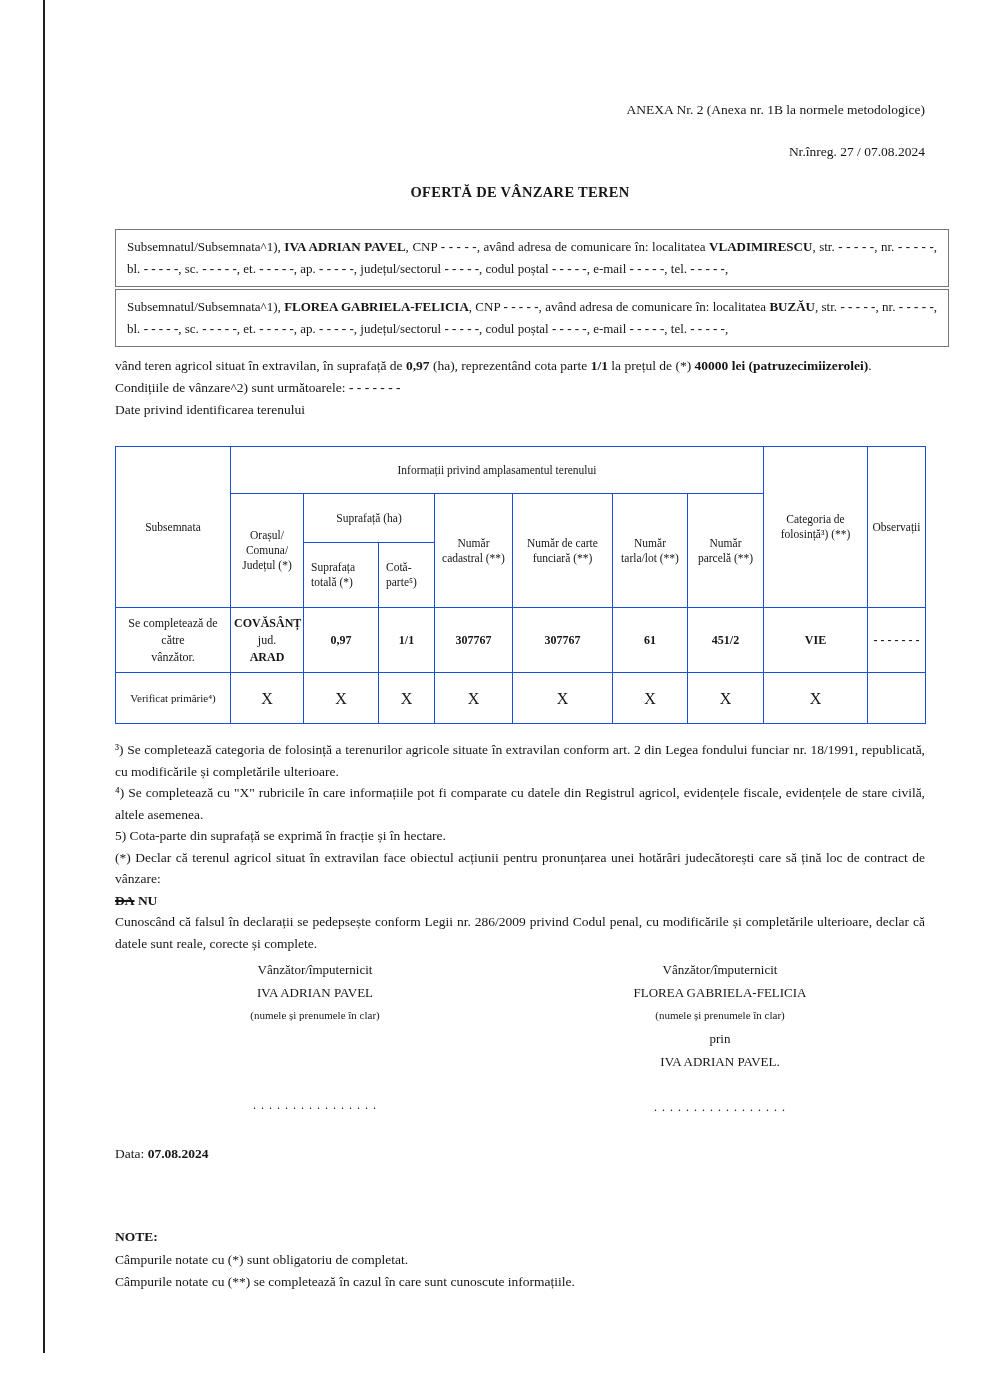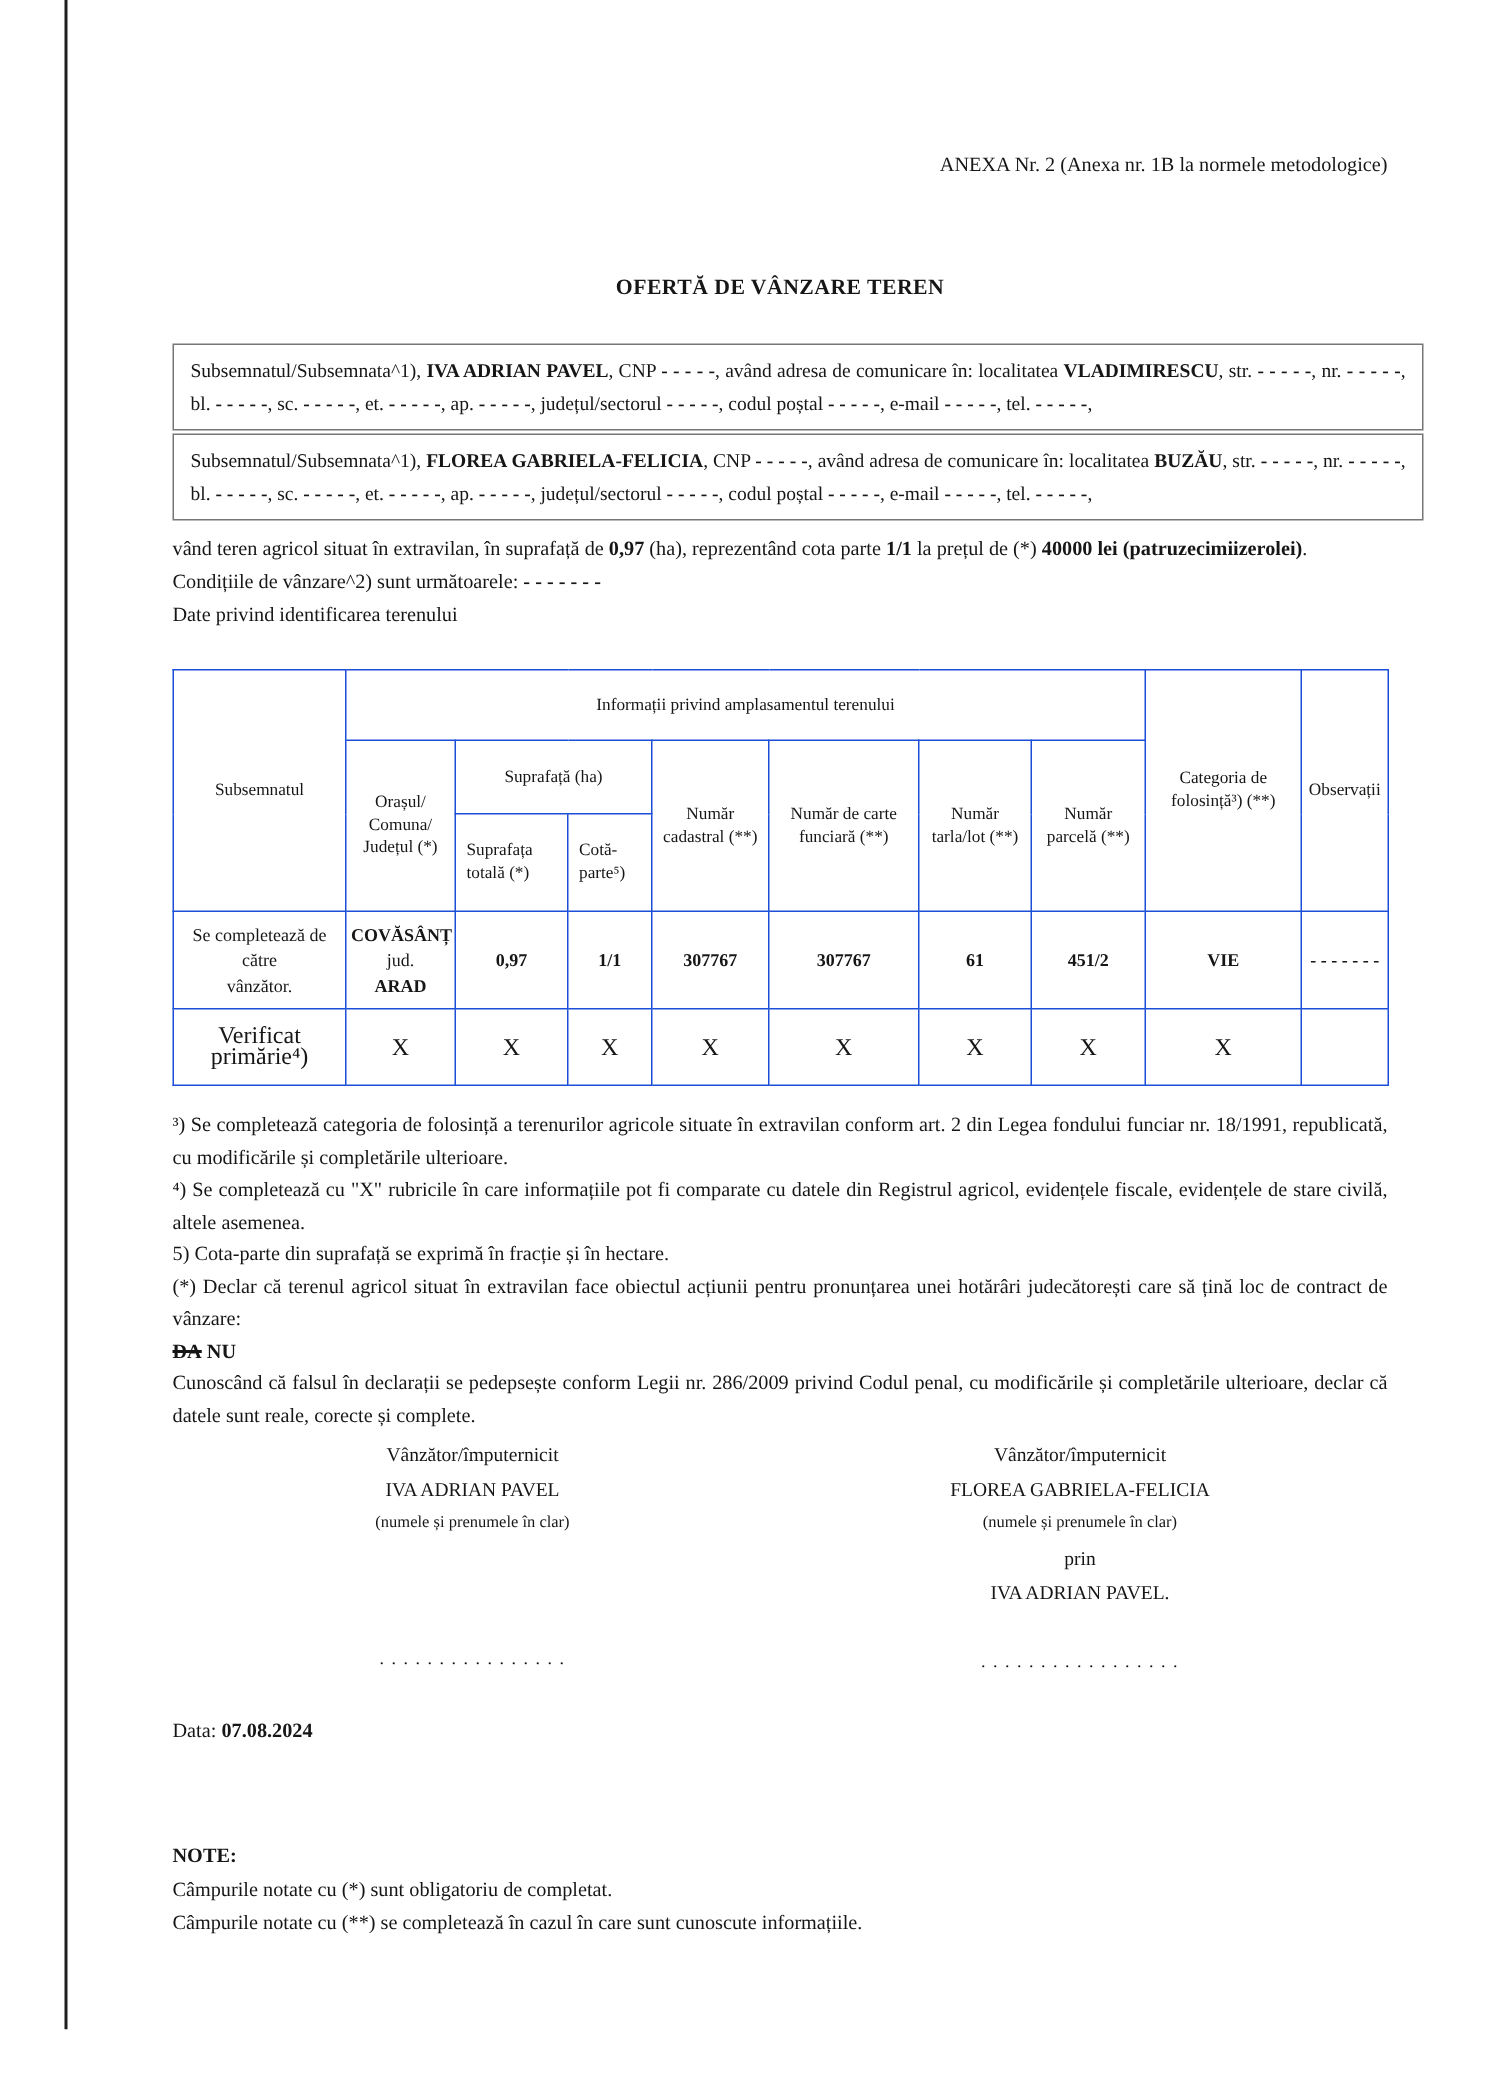--- a/index.html
+++ b/index.html
@@ -71,6 +71,7 @@
   <div class="scan-bline"></div>
 
   <div class="abs anexa right">ANEXA Nr. 2 (Anexa nr. 1B la normele metodologice)</div>
+  <div class="abs reg right">Nr.înreg. 27 / 07.08.2024</div>
   <div class="abs doc-title center">OFERTĂ DE VÂNZARE TEREN</div>
 
   <div class="abs party-box box1"><span>Subsemnatul/Subsemnata^1), </span><span class="b">IVA ADRIAN PAVEL</span><span>, CNP </span><span class="b">- - - - -</span><span>, având adresa de comunicare în: localitatea </span><span class="b">VLADIMIRESCU</span><span>, str. </span><span class="b">- - - - -</span><span>, nr. </span><span class="b">- - - - -</span><span>, bl. </span><span class="b">- - - - -</span><span>, sc. </span><span class="b">- - - - -</span><span>, et. </span><span class="b">- - - - -</span><span>, ap. </span><span class="b">- - - - -</span><span>, județul/sectorul </span><span class="b">- - - - -</span><span>, codul poștal </span><span class="b">- - - - -</span><span>, e-mail </span><span class="b">- - - - -</span><span>, tel. </span><span class="b">- - - - -</span><span>,</span></div>

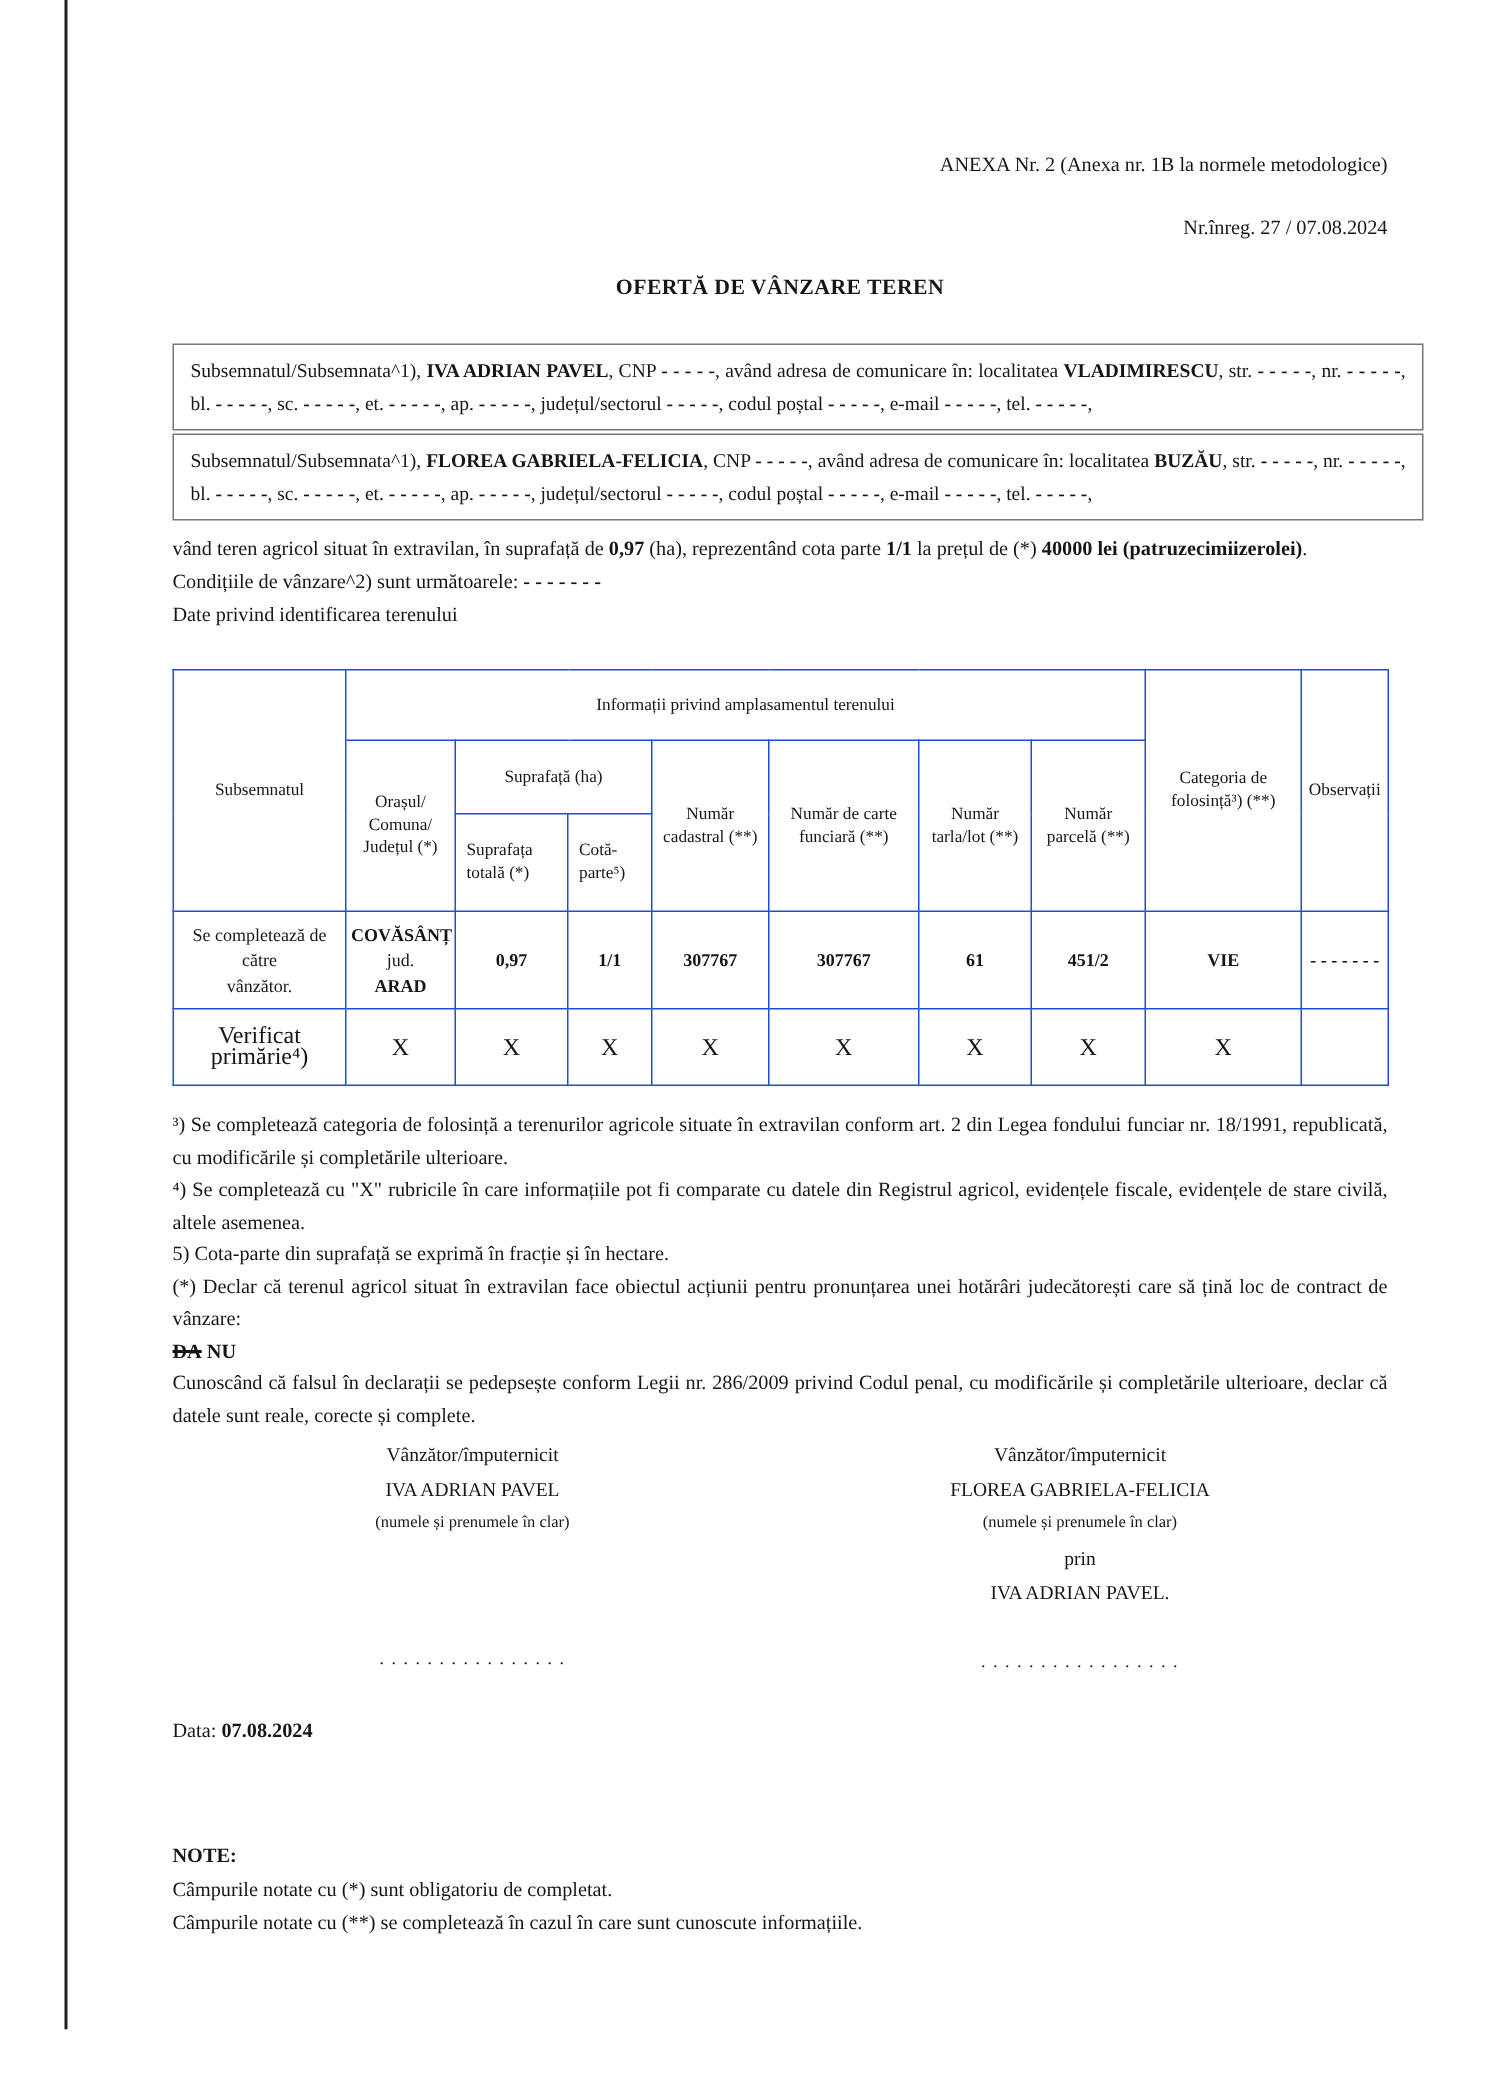--- a/index.html
+++ b/index.html
@@ -99,7 +99,7 @@
       </colgroup>
       <tbody>
           <tr class="hr1">
-        <td rowspan="3">Subsemnatul</td>
+        <td rowspan="3">Subsemnata</td>
         <td colspan="7">Informații privind amplasamentul terenului</td>
         <td rowspan="3" class="pre">Categoria de
 folosință³) (**)</td>

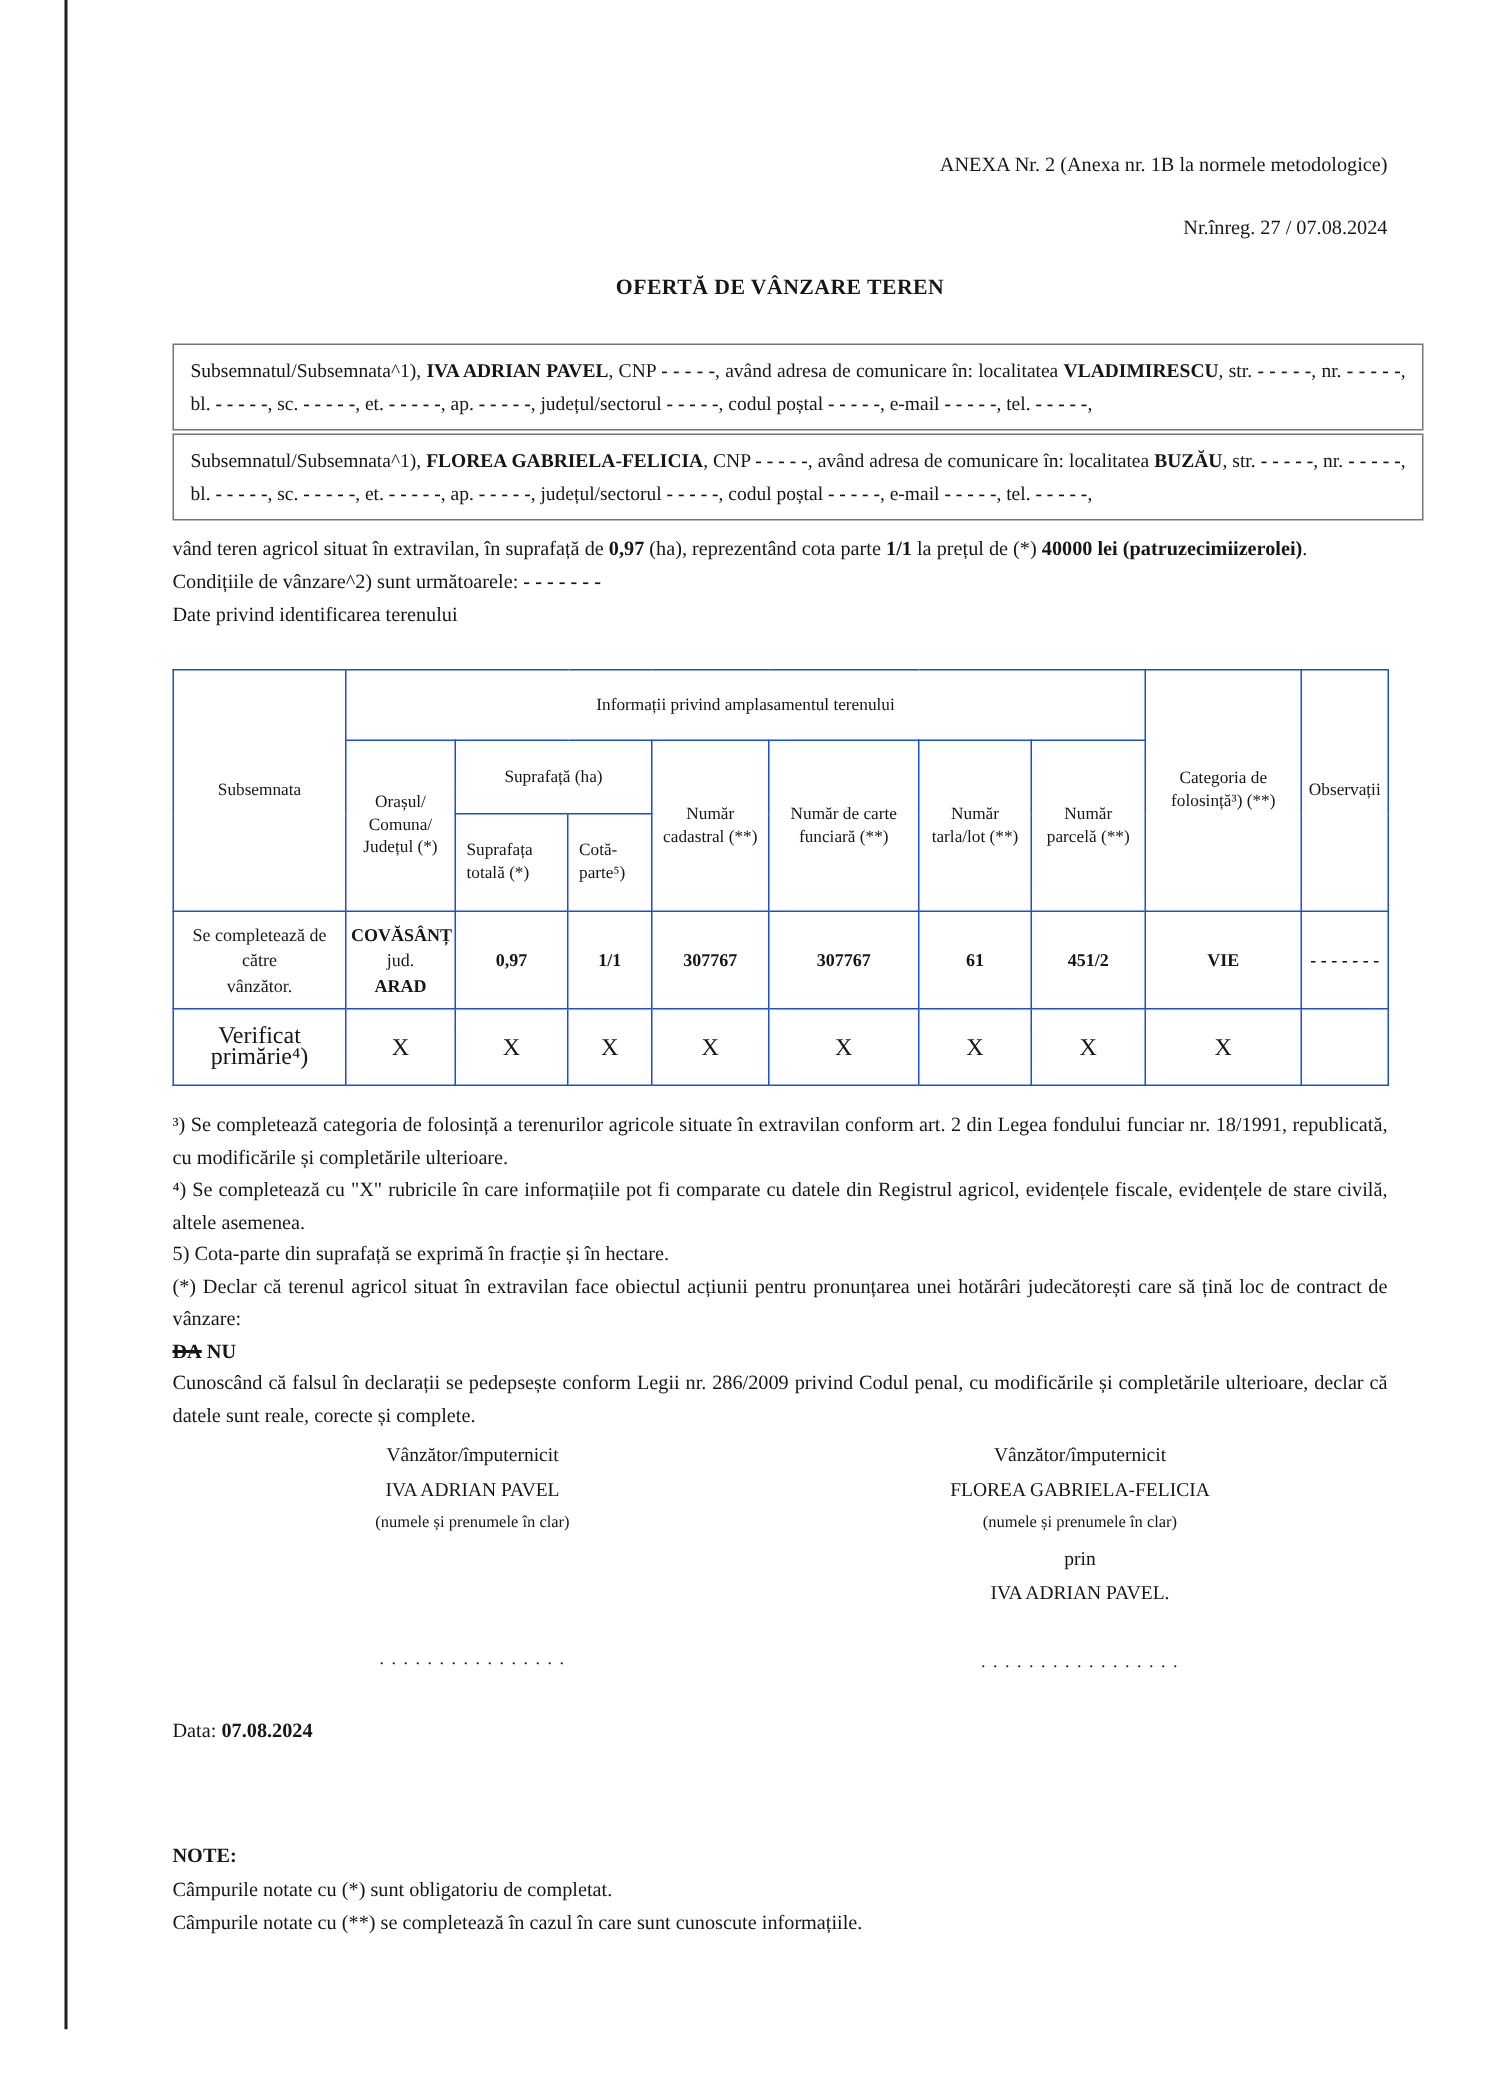--- a/index.html
+++ b/index.html
@@ -44,7 +44,7 @@
   tr.datarow td{height:60px;font-size:12px;line-height:17px;border-radius:11px;}
   tr.xrow td{height:46px;font-size:16px;}
   td.lbl{font-size:11px;line-height:15px;}
-  tr.xrow td.lbl{font-size:16px;line-height:14px;}
+  tr.xrow td.lbl{font-size:11px;line-height:14px;}
 
   
   .fnblock{top:739px;font-size:13.5px;line-height:21.5px;}

